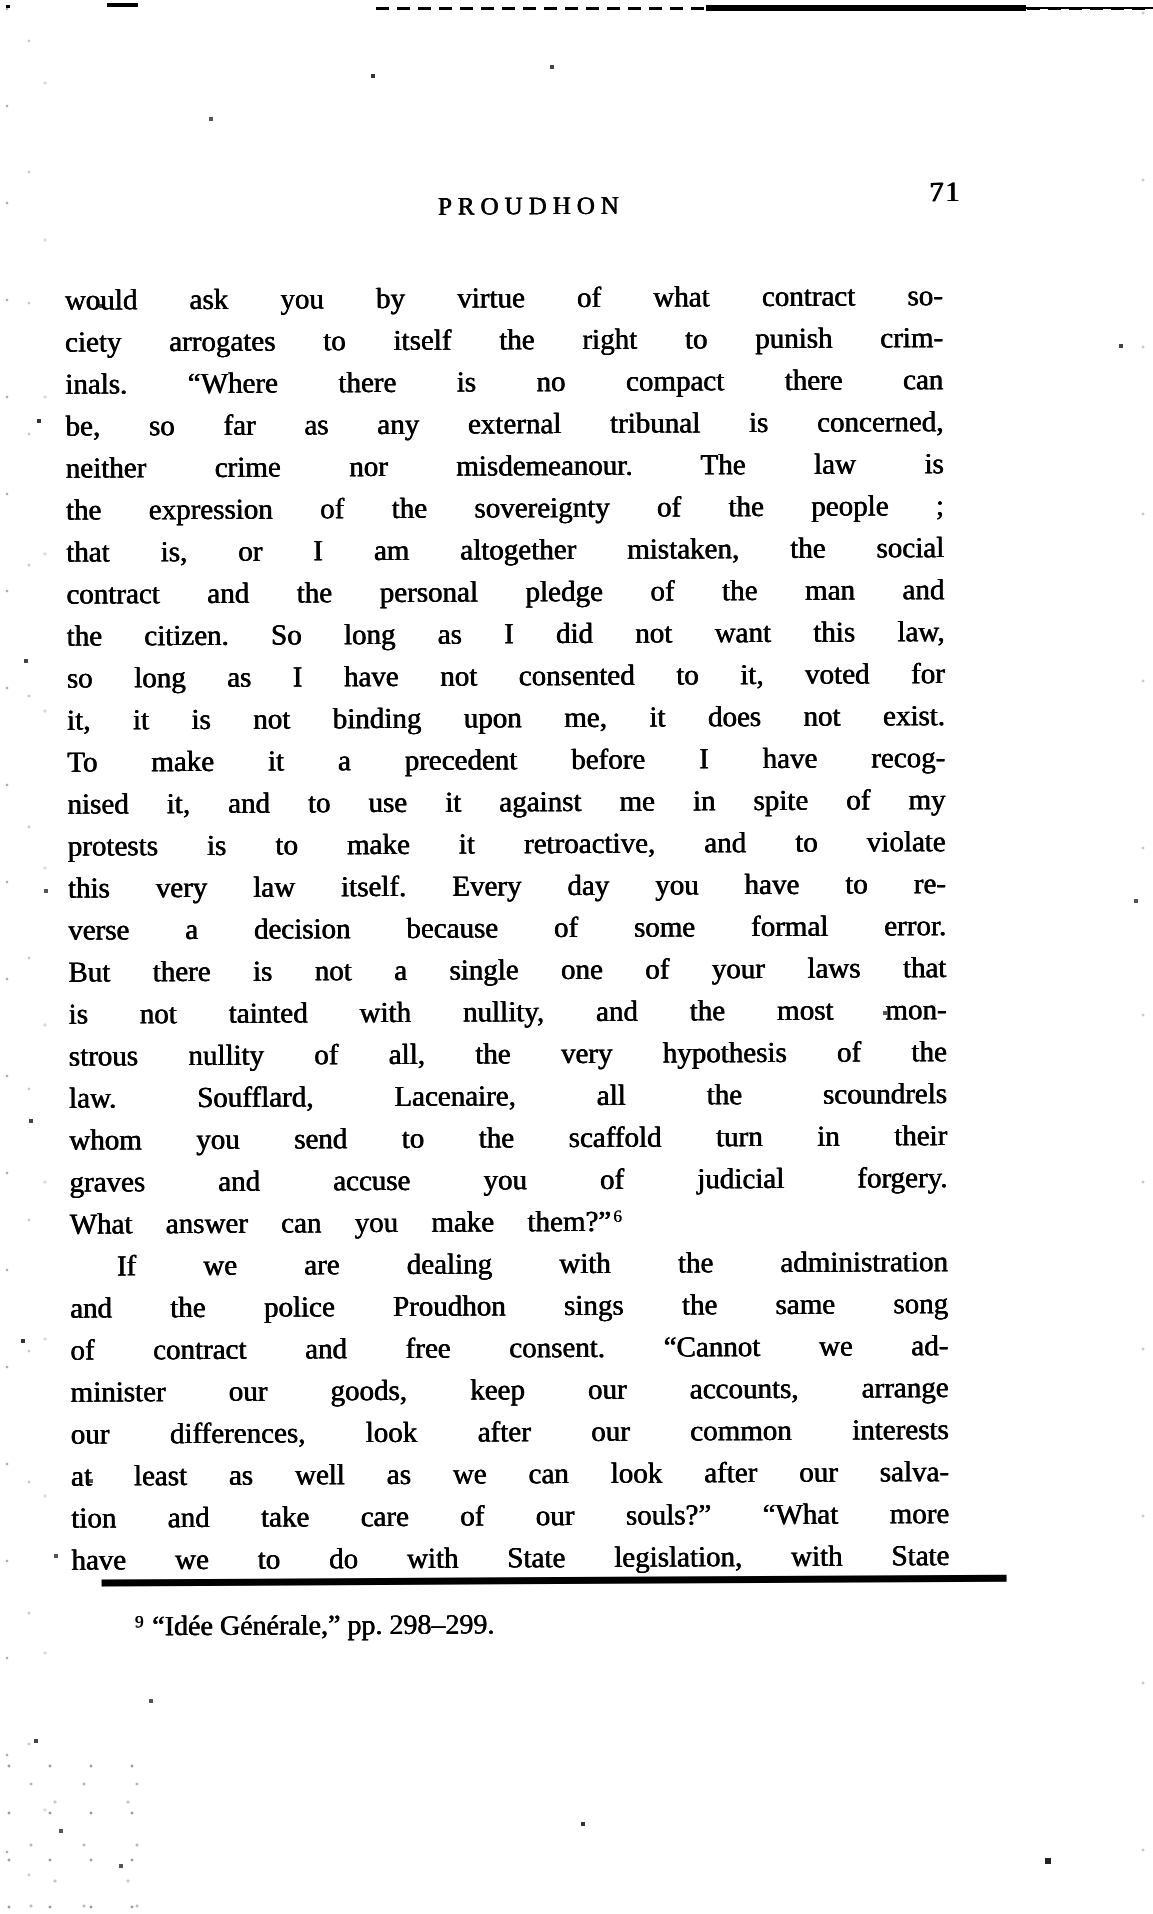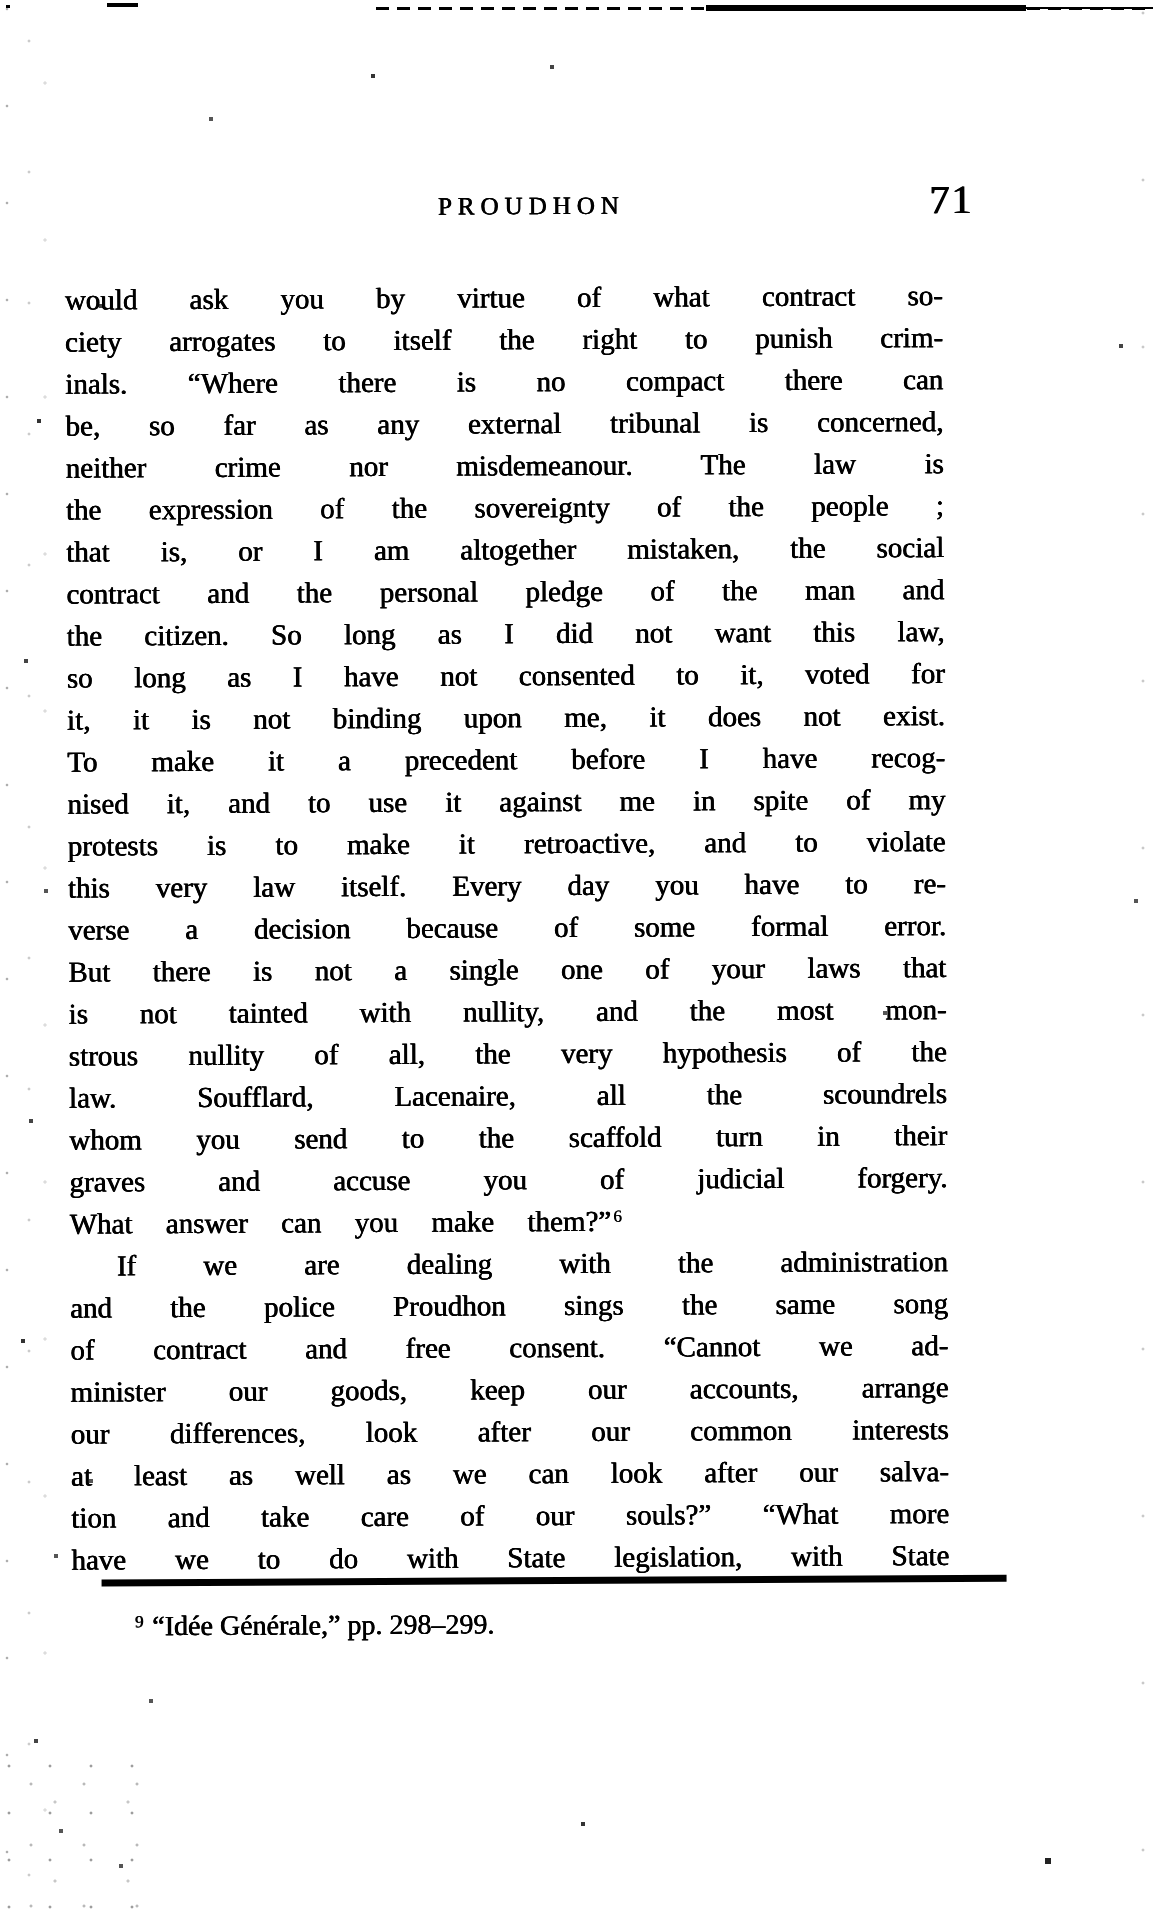--- a/index.html
+++ b/index.html
@@ -82,7 +82,7 @@
   }
   .page-number {
     position: absolute; left: 933px; top: 178px;
-    font-size: 40px; letter-spacing: 2px;
+    font-size: 28px; letter-spacing: 2px;
     text-shadow: 0.8px 0 currentColor, -0.4px 0 currentColor;
   }
 

